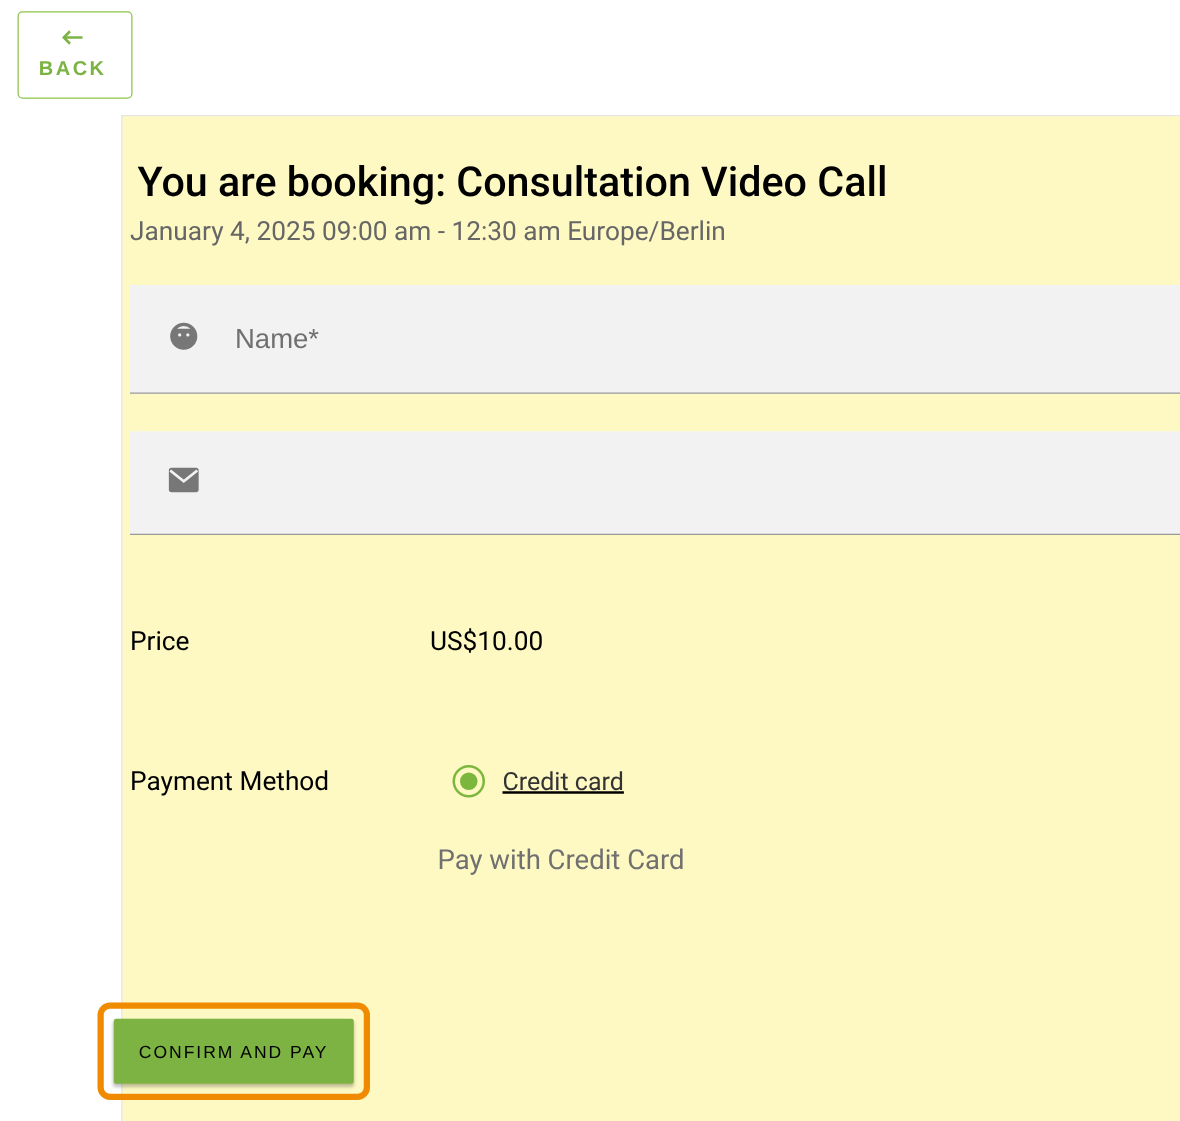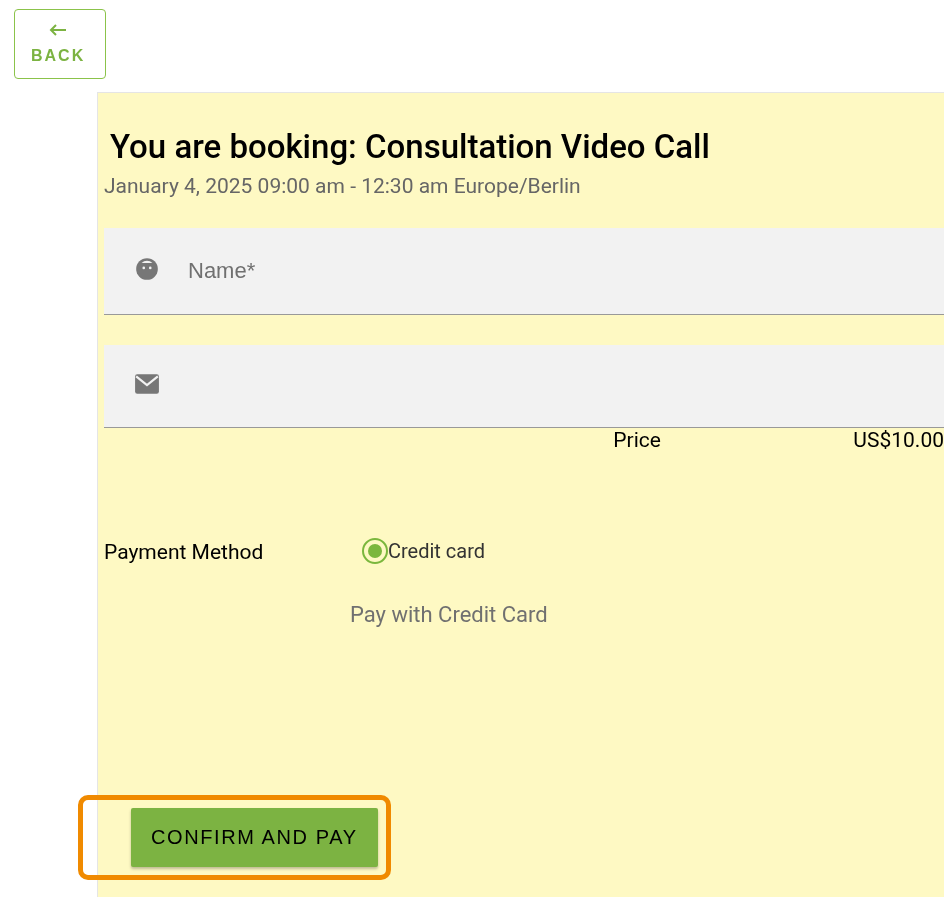--- a/index.html
+++ b/index.html
@@ -91,7 +91,7 @@
     .row {
       display: flex;
       align-items: flex-start;
-      justify-content: flex-end;
+      margin-top: 74px;
     }
     .row-label {
       width: 240px;

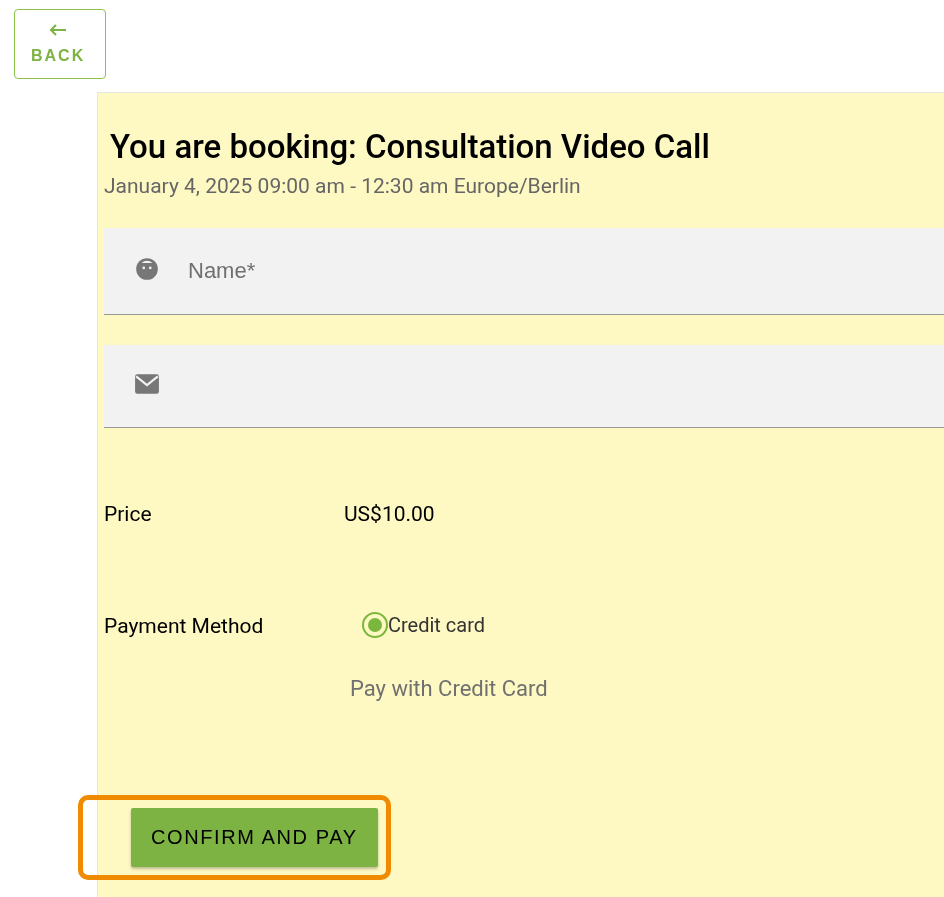--- a/index.html
+++ b/index.html
@@ -115,6 +115,8 @@
     .radio-wrap {
       display: flex;
       align-items: center;
+      gap: 14px;
+      text-decoration: underline;
     }
     .radio-outer {
       width: 26px;

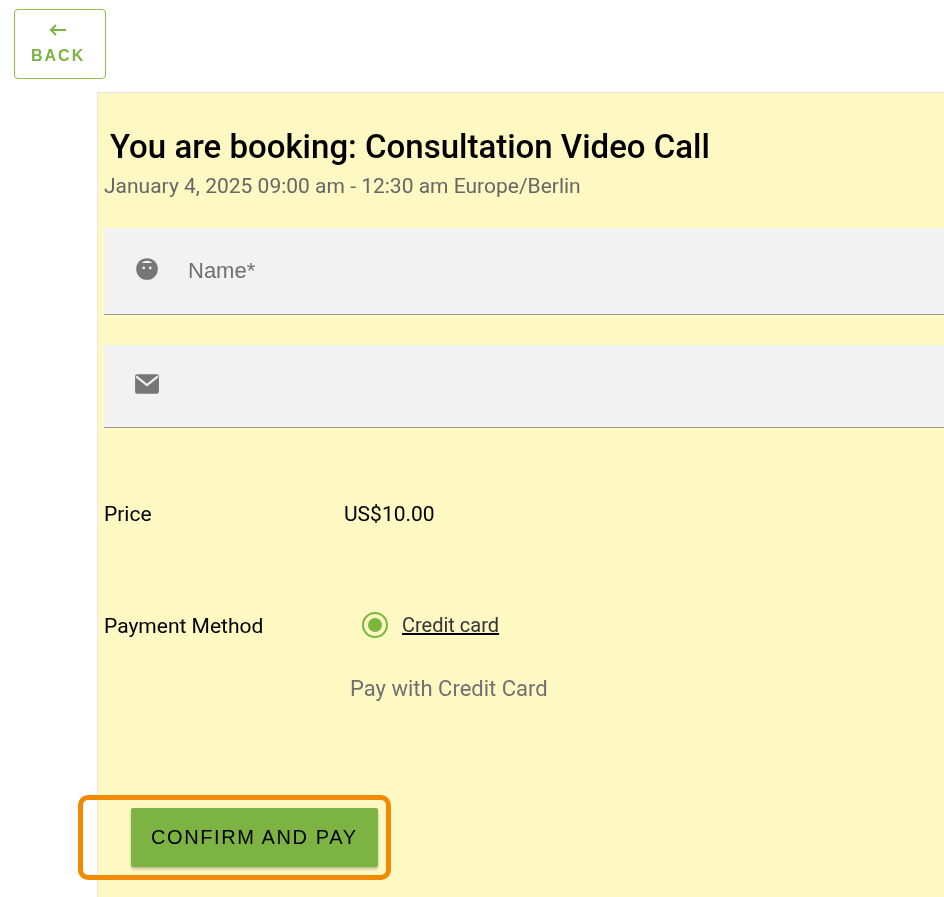--- a/index.html
+++ b/index.html
@@ -156,13 +156,12 @@
       color: #000;
       border: none;
       padding: 18px 20px;
-      font-size: 20px;
+      font-size: 14px;
       font-weight: 500;
       letter-spacing: 1.6px;
       cursor: pointer;
       box-shadow: 0 2px 3px rgba(0,0,0,0.25);
       border-radius: 2px;
-      margin-left: 40px;
     }
   </style>
 </head>

